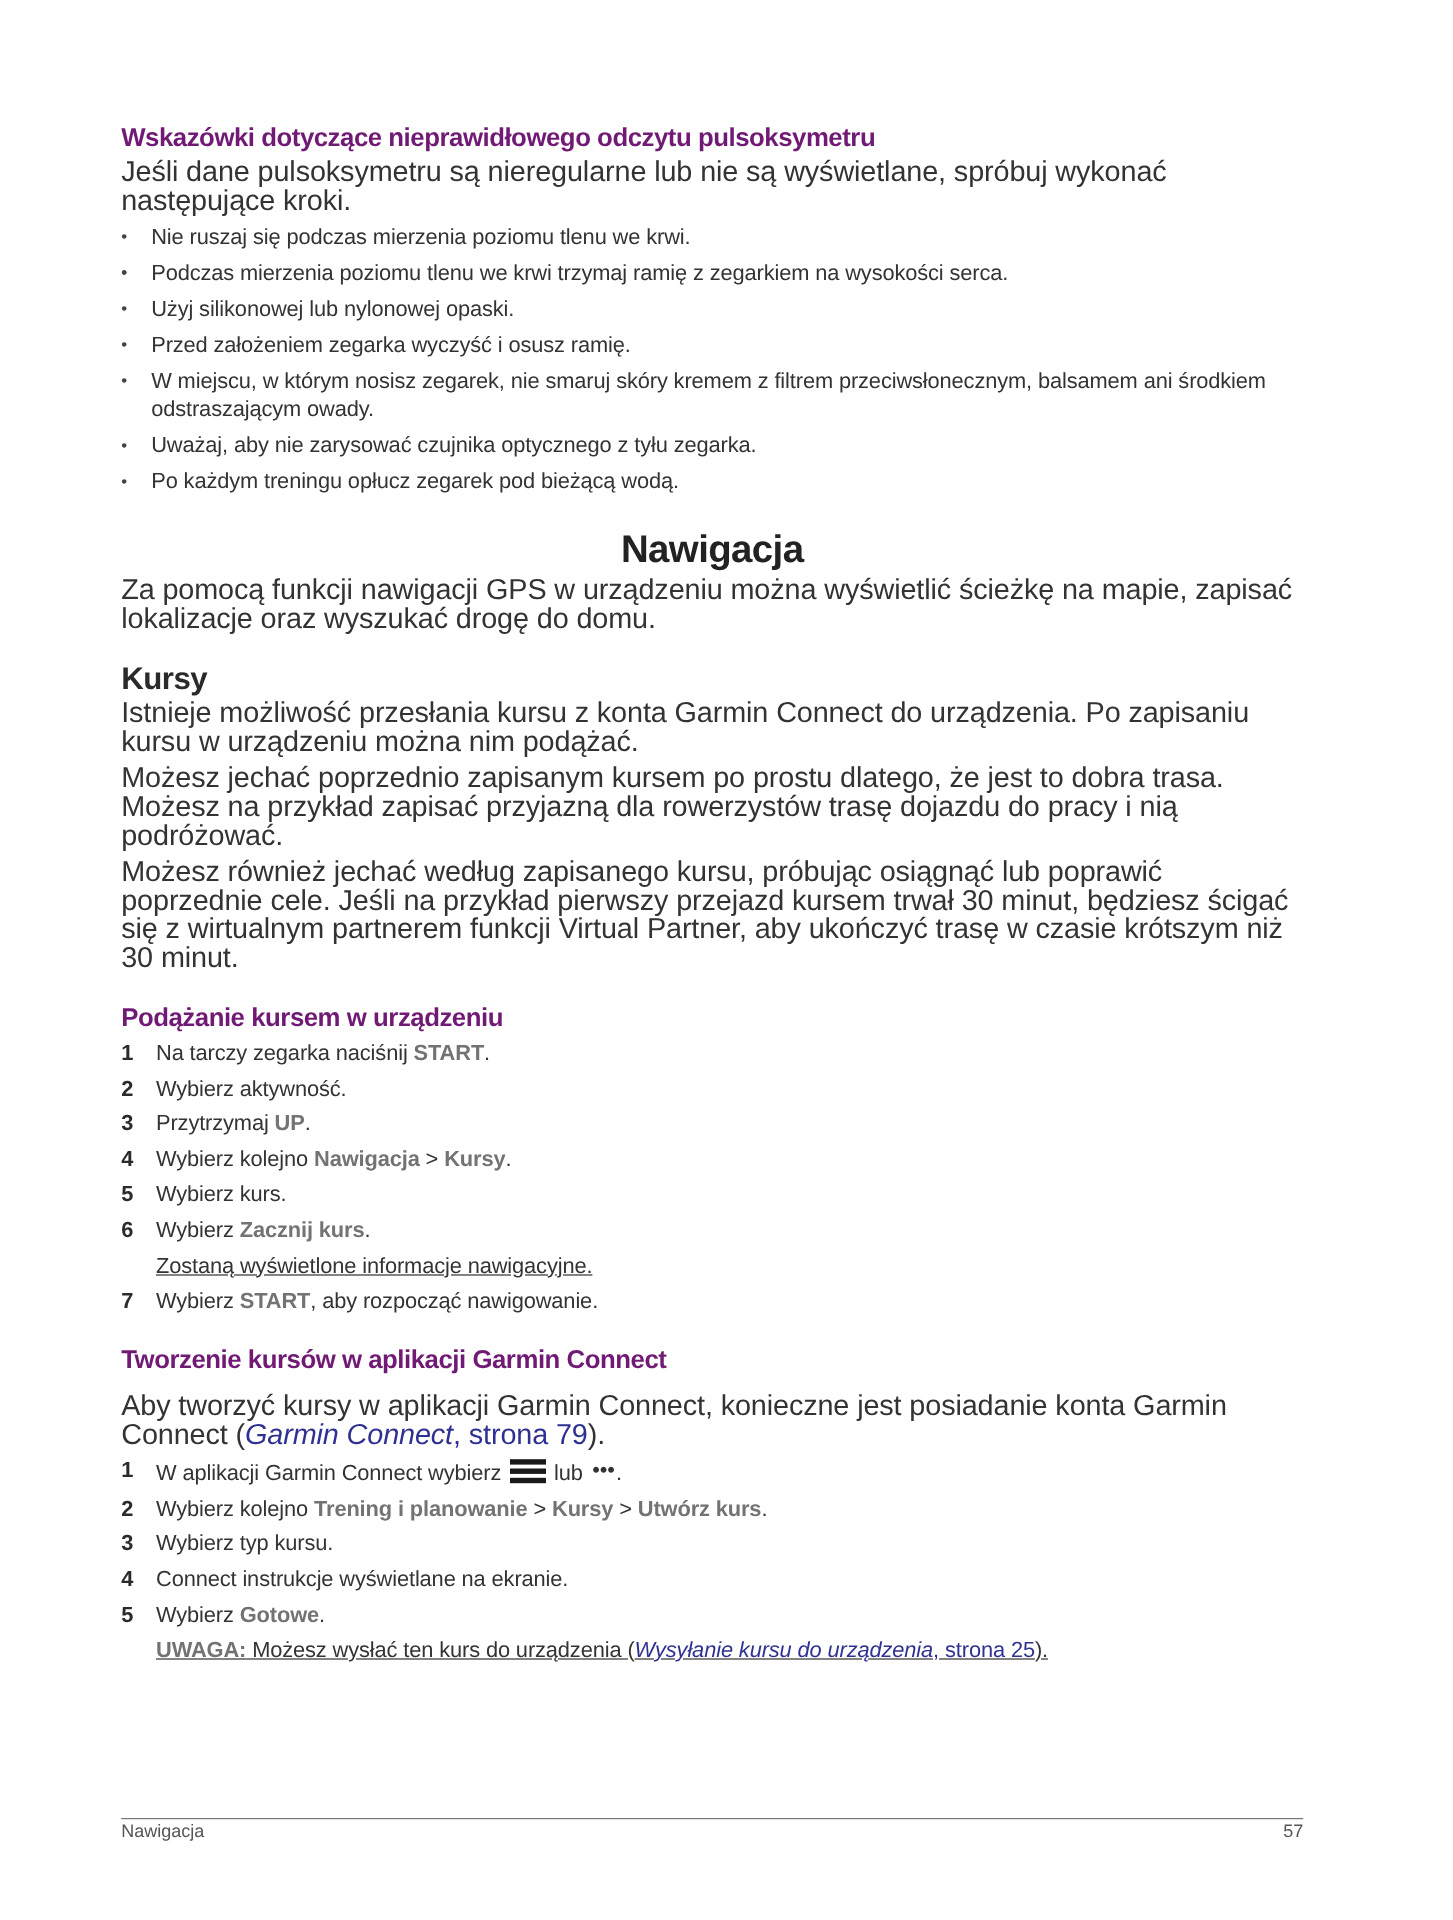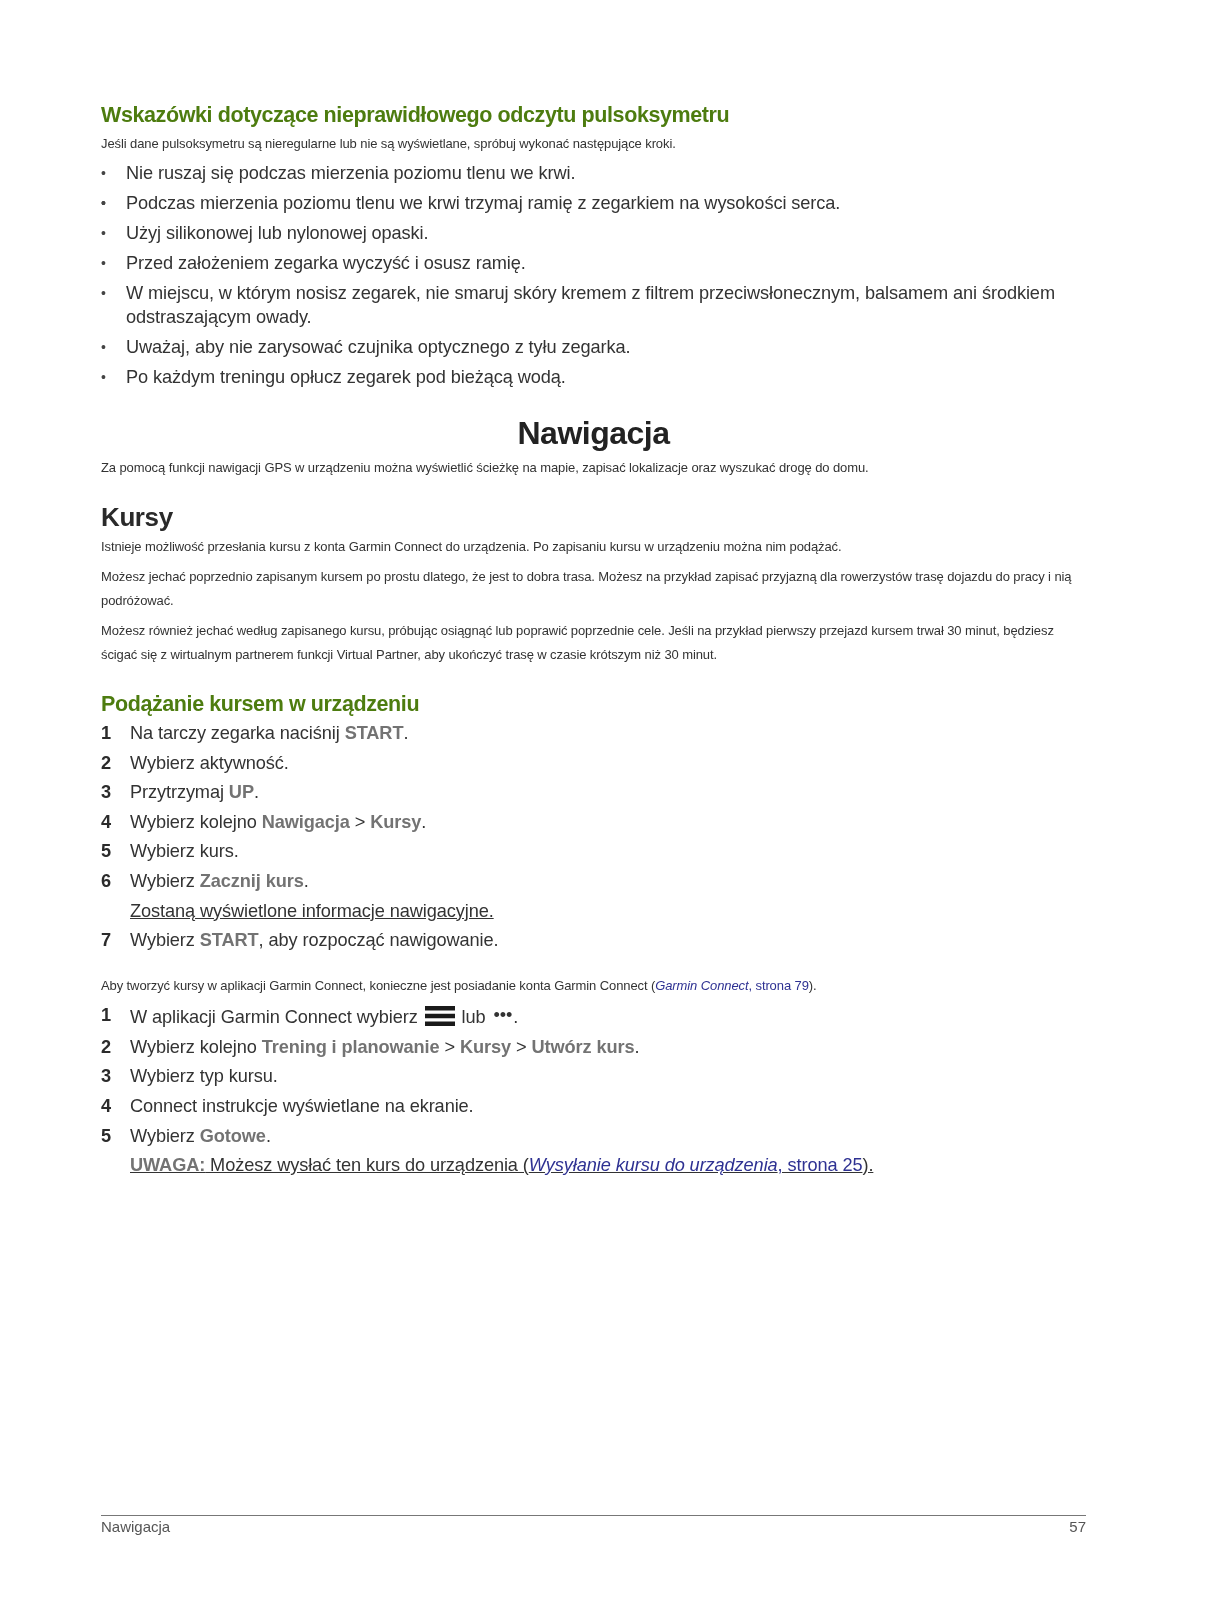--- a/index.html
+++ b/index.html
@@ -25,7 +25,7 @@
     font-family: "Liberation Sans", sans-serif;
     font-weight: bold;
     font-size: 21.5px;
-    color: #4d7c0f;
+    color: #701a75;
     margin: 0;
     line-height: 30px;
     letter-spacing: -0.4px;

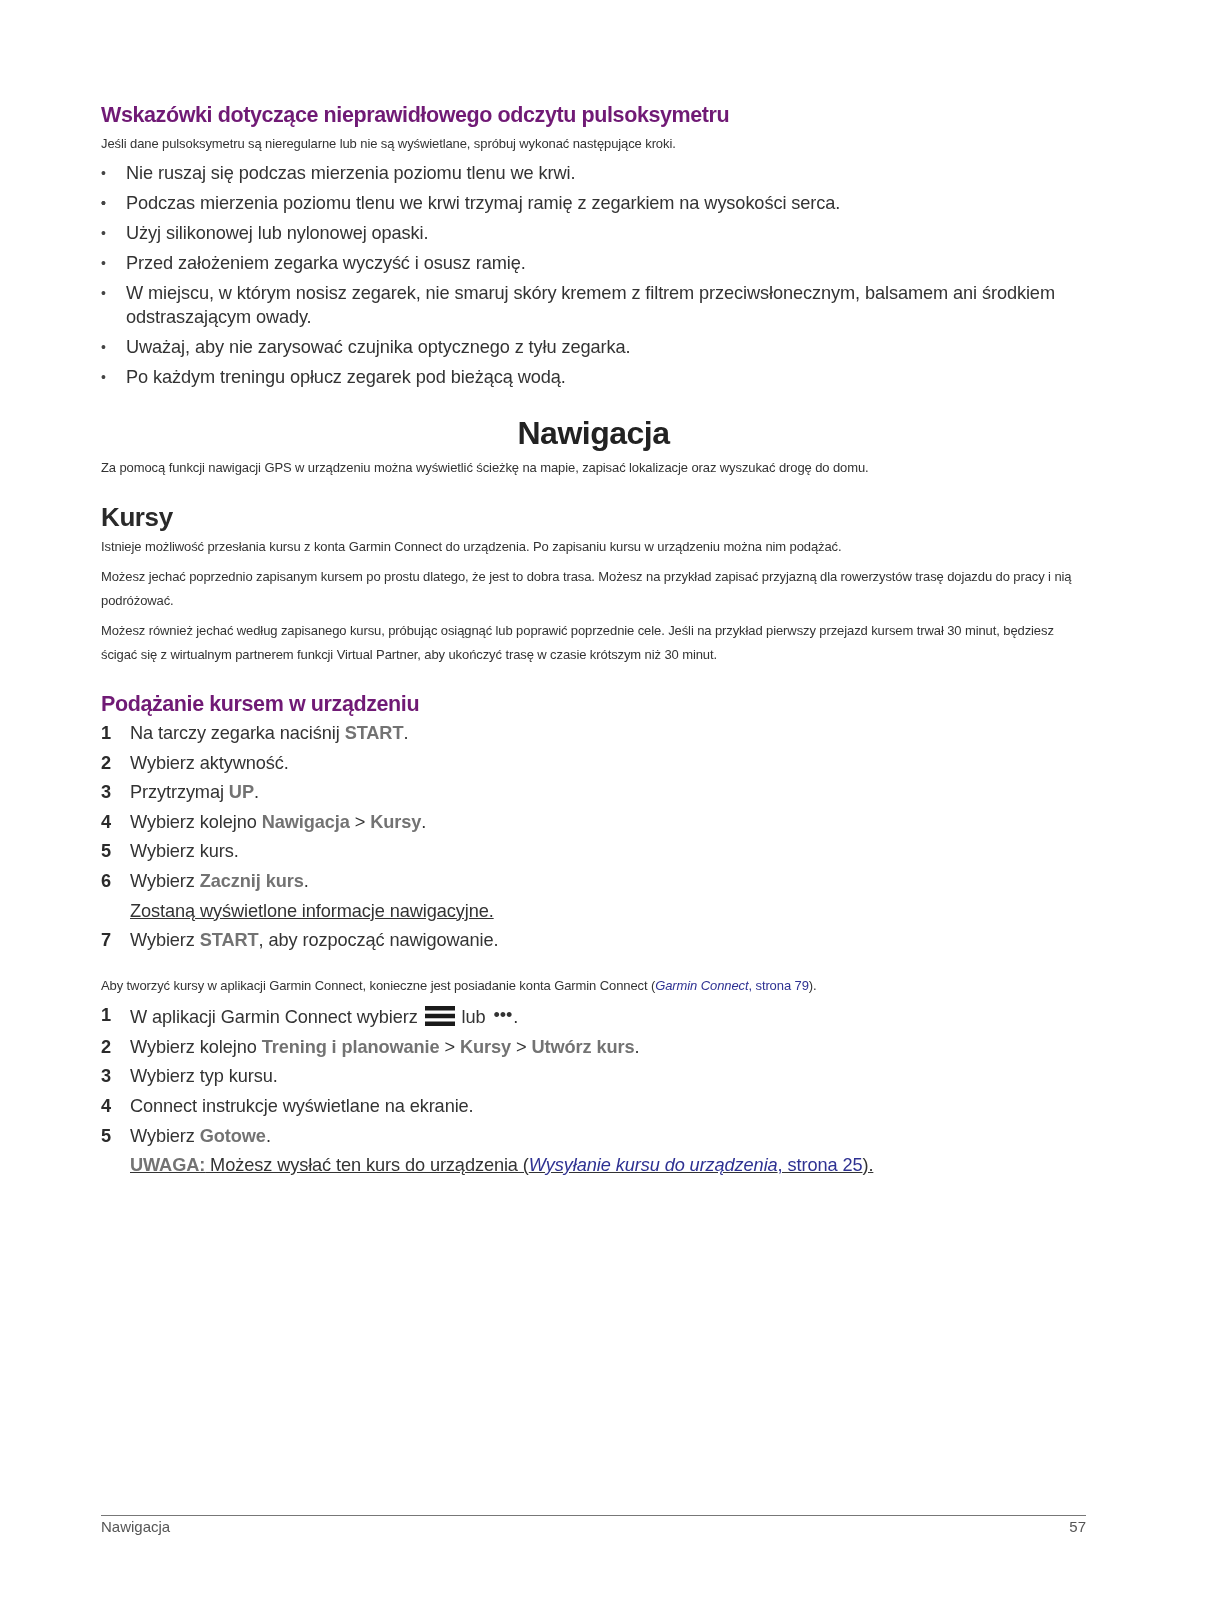--- a/index.html
+++ b/index.html
@@ -51,7 +51,7 @@
   }
   p {
     margin: 0;
-    font-size: 13px;
+    font-size: 24px;
     line-height: 24px;
     color: #333333;
     letter-spacing: -0.1px;

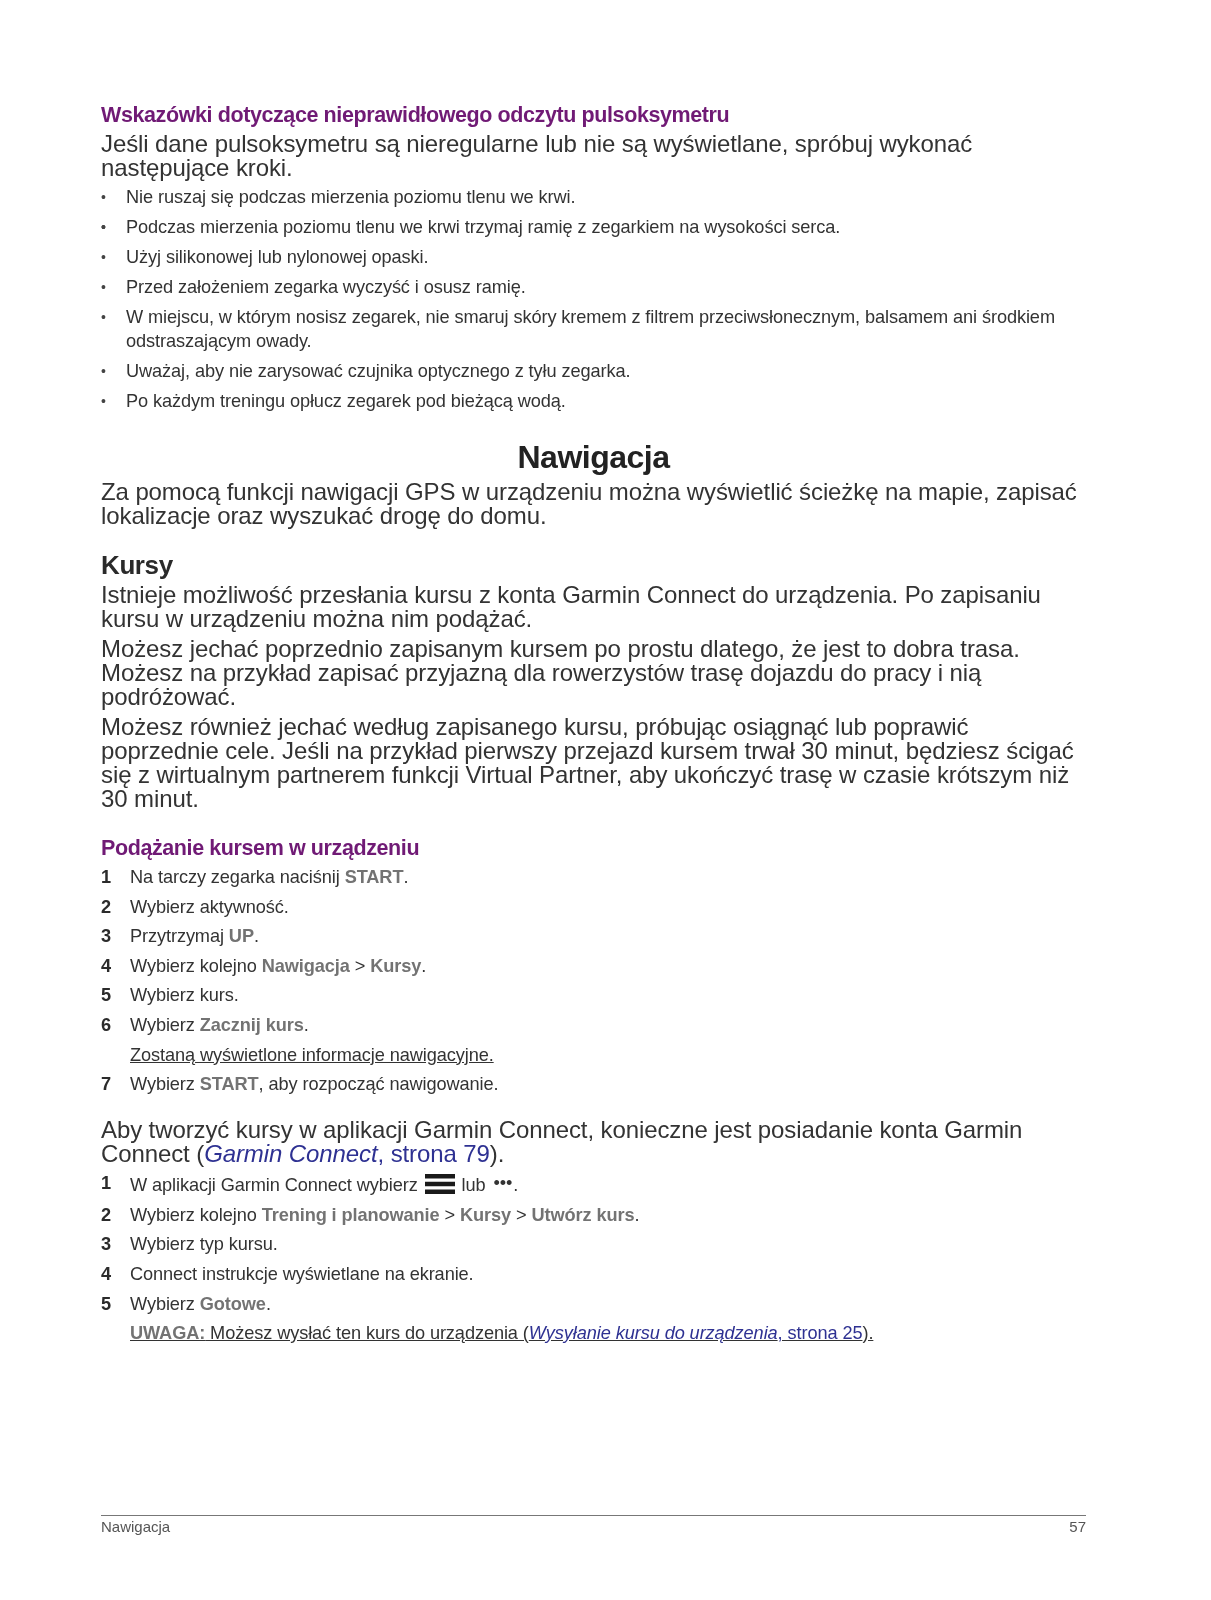--- a/index.html
+++ b/index.html
@@ -198,6 +198,7 @@
   </section>
 
   <section style="margin-top:22px">
+    <h3 class="h3">Tworzenie kursów w aplikacji Garmin Connect</h3>
     <p style="margin-top:12px">
       <span>Aby tworzyć kursy w aplikacji Garmin Connect, konieczne jest posiadanie konta Garmin Connect (</span><a class="link"><i>Garmin Connect</i><span>, strona 79</span></a><span>).</span>
     </p>

